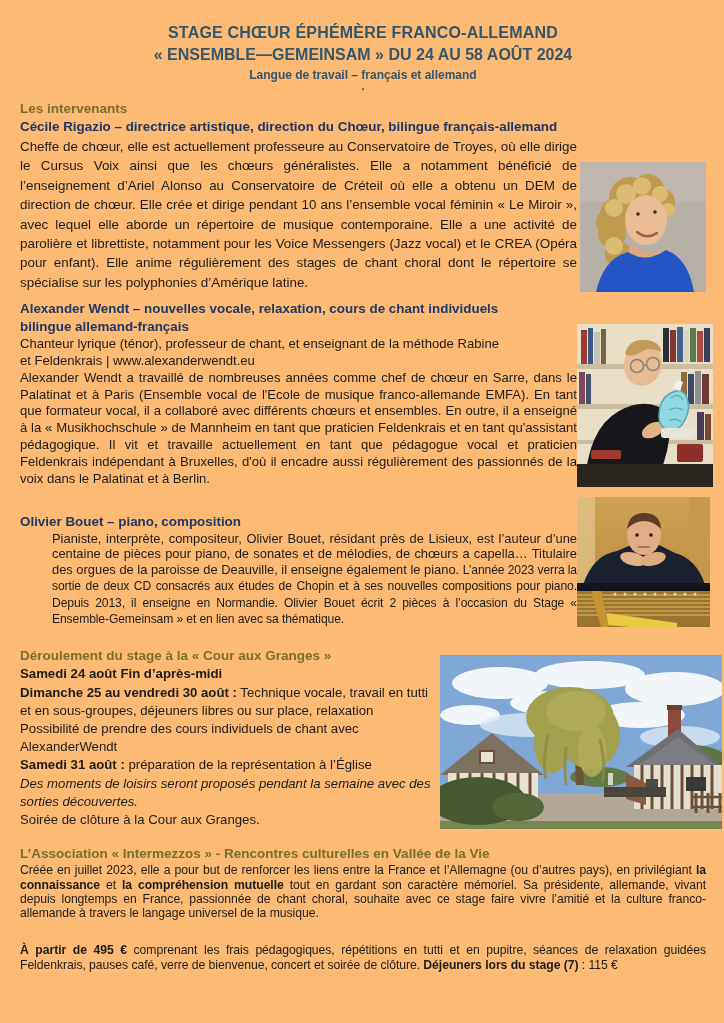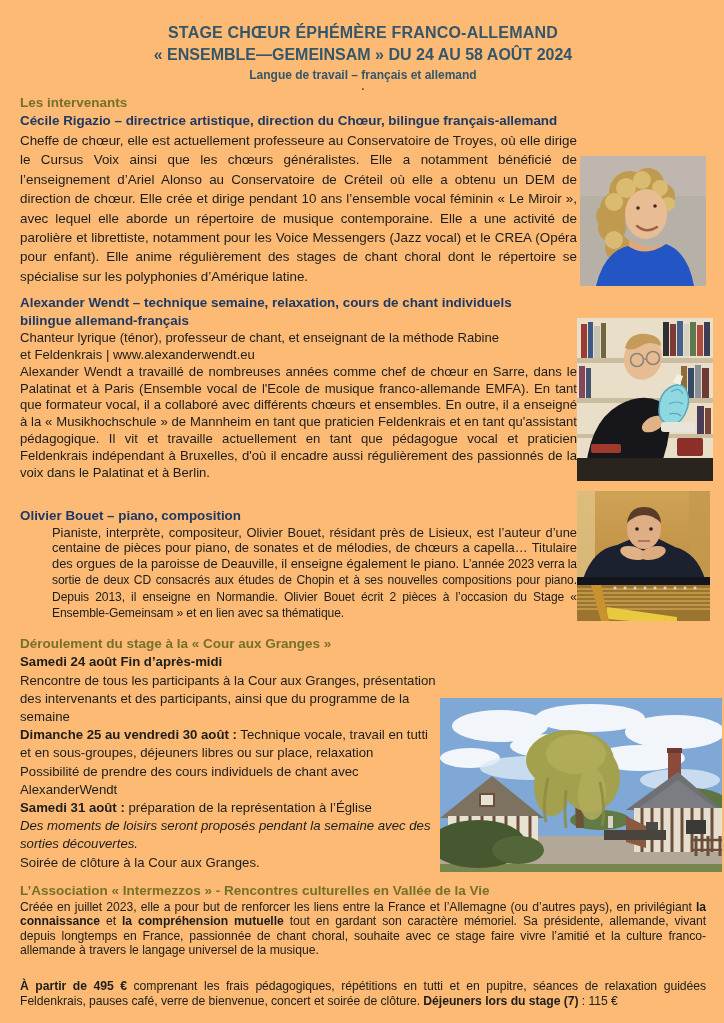--- a/index.html
+++ b/index.html
@@ -20,7 +20,7 @@
   .sub{font-size:12px;font-weight:700;margin-top:4px;}
   .dot{font-size:10px;font-weight:700;color:#44403a;margin-top:0;line-height:10px;}
 
-  .sec-h{color:#76702C;font-weight:700;font-size:13.5px;margin:3px 0 2px 0;}
+  .sec-h{color:#76702C;font-weight:700;font-size:13.5px;margin:9px 0 2px 0;}
   .person-h{color:#1F3864;font-weight:700;font-size:13.4px;line-height:18px;}
 
   .row{display:flex;align-items:flex-end;}

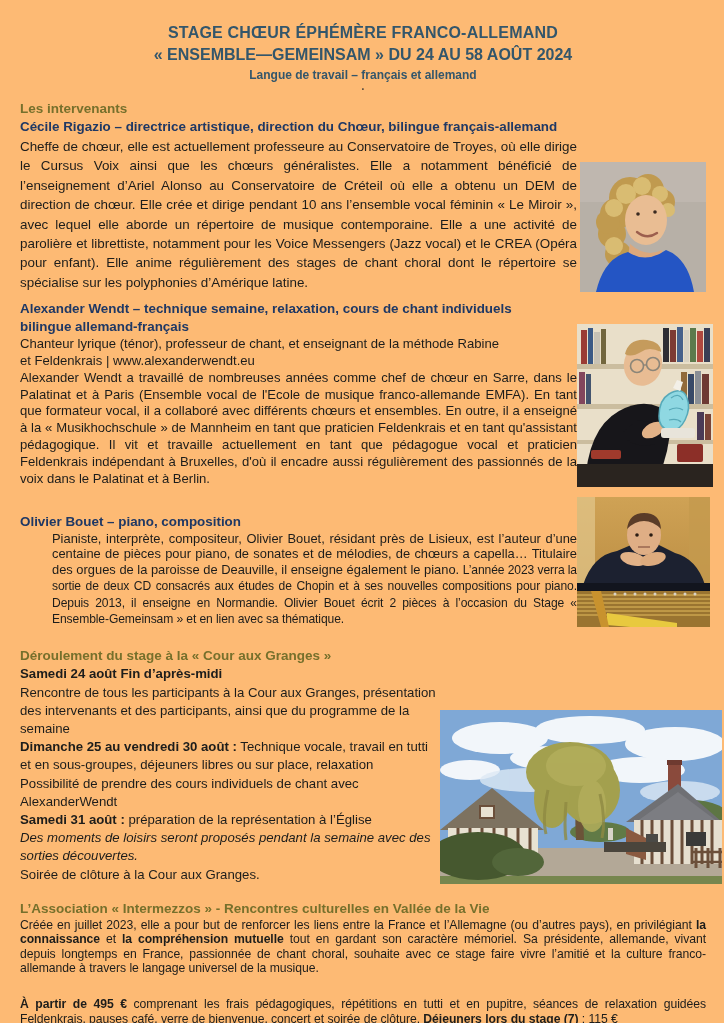--- a/index.html
+++ b/index.html
@@ -99,7 +99,7 @@
   <div class="row">
     <div class="txt w557">
       <div class="person-h">
-        <span>Alexander Wendt – technique semaine, relaxation, cours de chant individuels</span><br>
+        <span>Alexander Wendt – nouvelles vocale, relaxation, cours de chant individuels</span><br>
         <span>bilingue allemand-français</span>
       </div>
       <div class="wendt-intro">

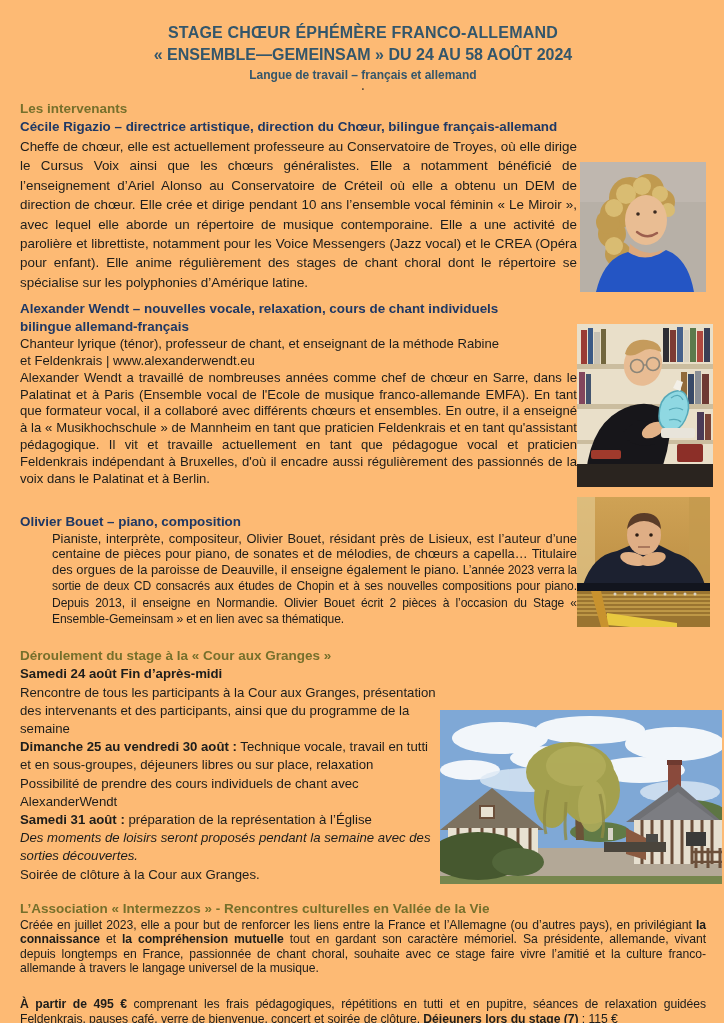--- a/index.html
+++ b/index.html
@@ -219,7 +219,6 @@
     <div class="txt w420">
       <div class="sec-h">Déroulement du stage à la « Cour aux Granges »</div>
       <div class="der-line"><span class="b">Samedi 24 août Fin d’après-midi</span></div>
-      <div class="der-line">Rencontre de tous les participants à la Cour aux Granges, présentation des intervenants et des participants, ainsi que du programme de la semaine</div>
       <div class="der-line"><span class="b">Dimanche 25 au vendredi 30 août :</span><span> Technique vocale, travail en tutti et en sous-groupes, déjeuners libres ou sur place, relaxation</span></div>
       <div class="der-line">Possibilité de prendre des cours individuels de chant avec AlexanderWendt</div>
       <div class="der-line"><span class="b">Samedi 31 août :</span><span> préparation de la représentation à l’Église</span></div>

